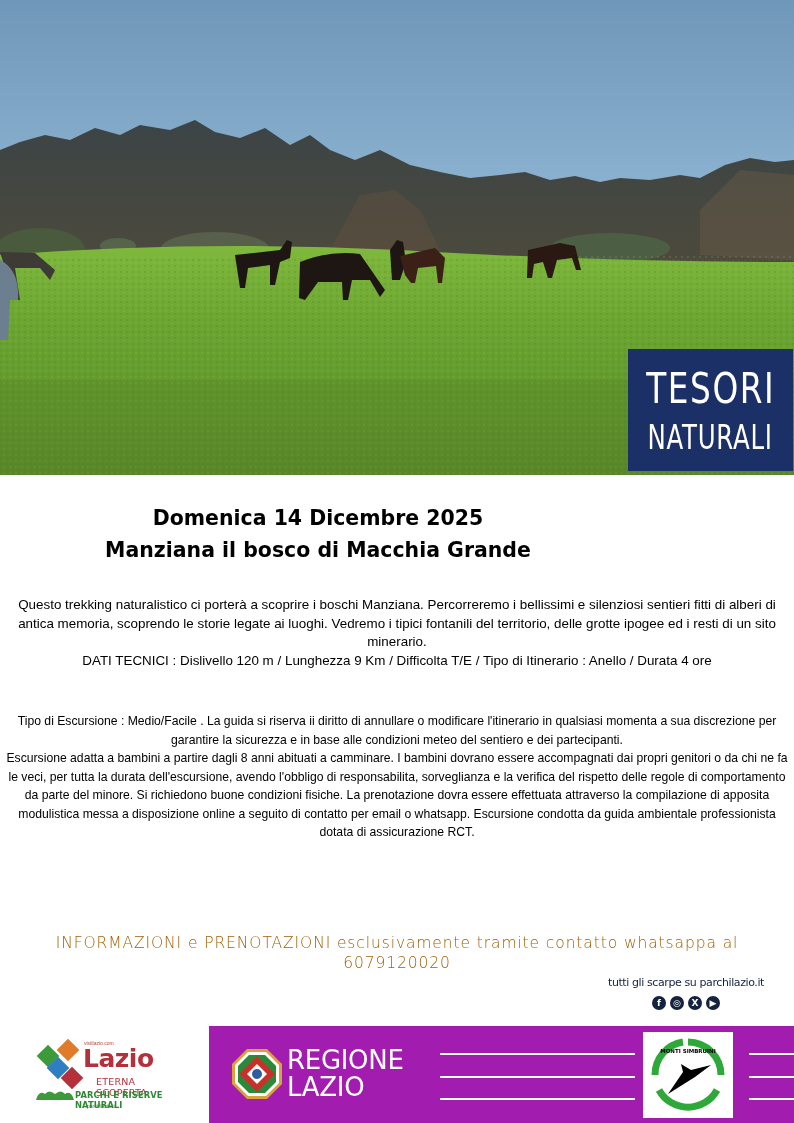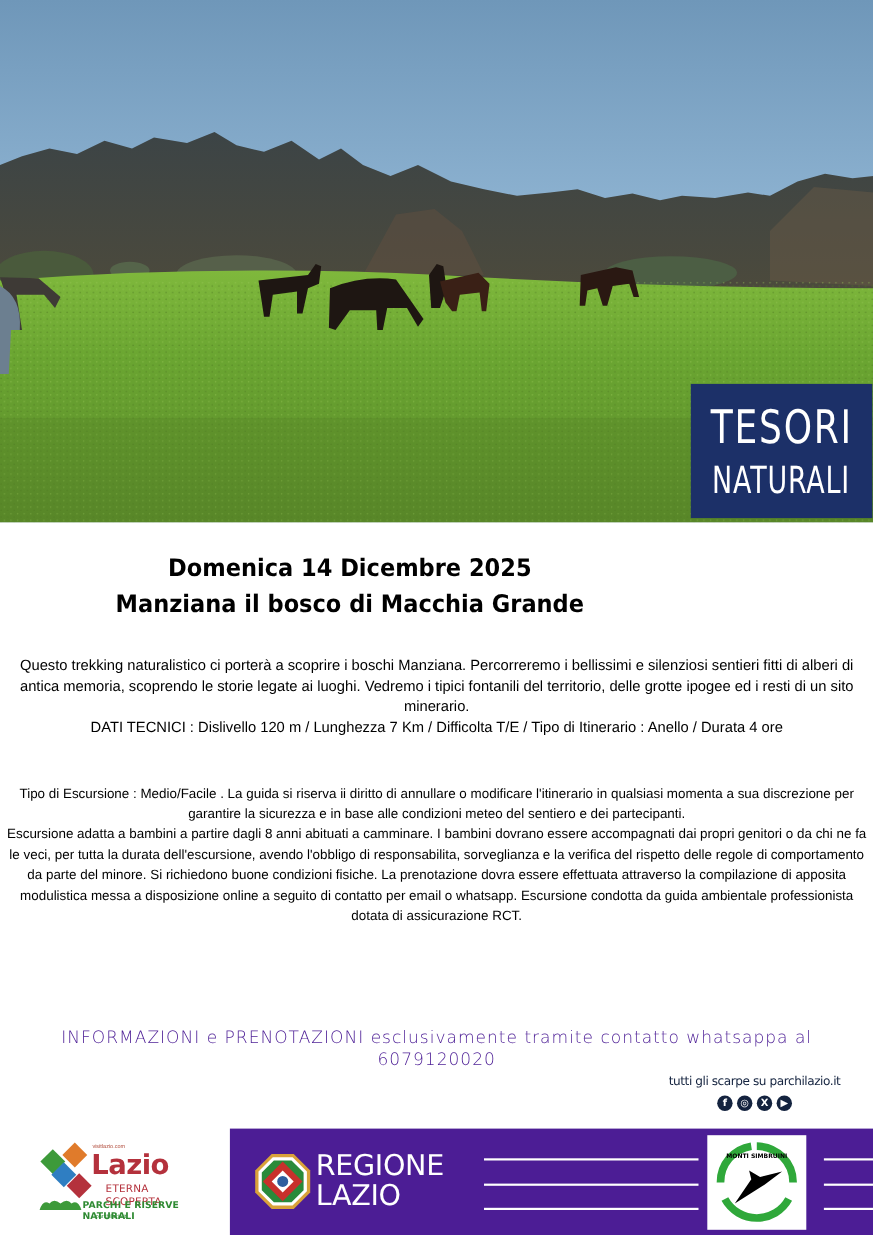--- a/index.html
+++ b/index.html
@@ -142,7 +142,7 @@
 
 <div class="intro">
   <p>Questo trekking naturalistico ci porterà a scoprire i boschi Manziana. Percorreremo i bellissimi e silenziosi sentieri fitti di alberi di antica memoria, scoprendo le storie legate ai luoghi. Vedremo i tipici fontanili del territorio, delle grotte ipogee ed i resti di un sito minerario.</p>
-  <p>DATI TECNICI : Dislivello 120 m / Lunghezza 7 Km / Difficolta T/E / Tipo di Itinerario : Anello / Durata 4 ore</p>
+  <p>DATI TECNICI : Dislivello 120 m / Lunghezza 9 Km / Difficolta T/E / Tipo di Itinerario : Anello / Durata 4 ore</p>
 </div>
 
 <div class="details">

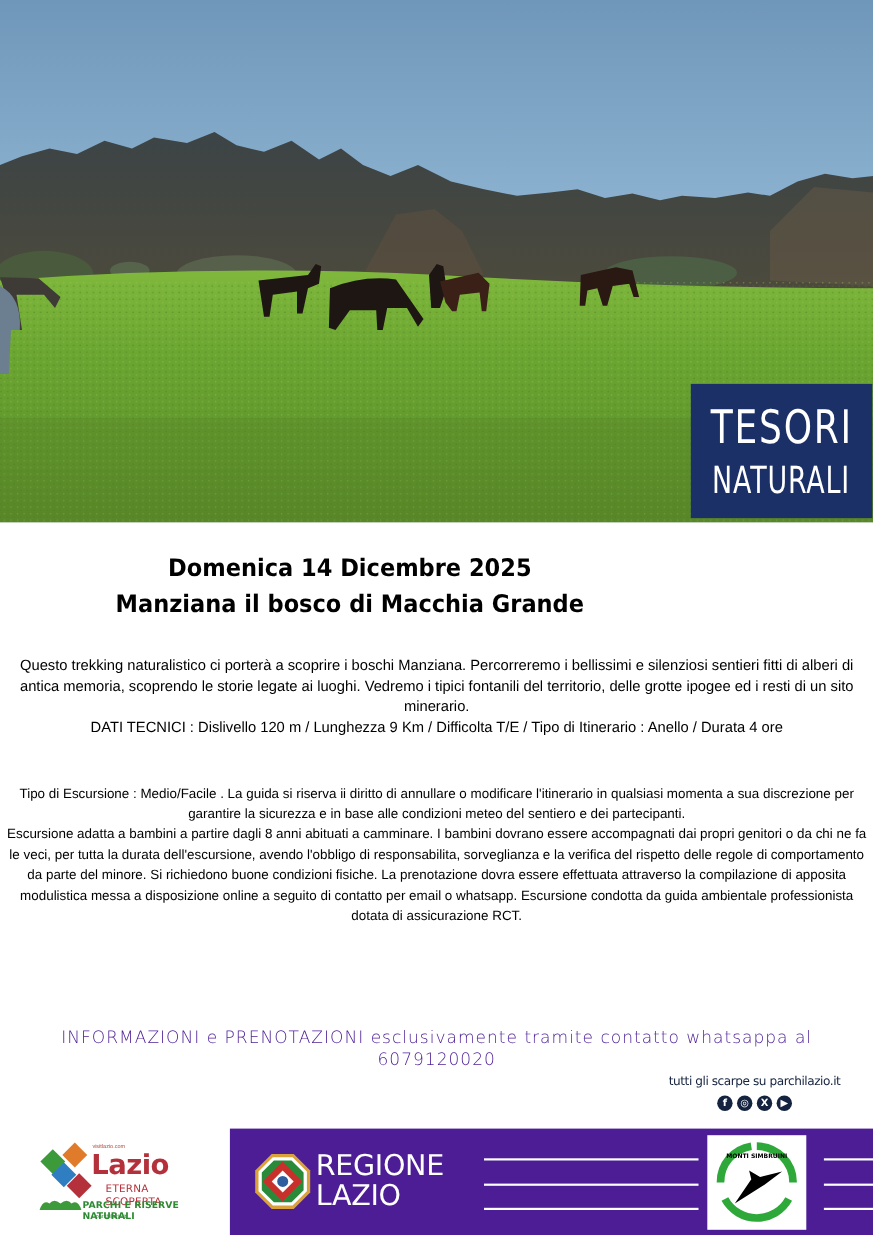--- a/index.html
+++ b/index.html
@@ -44,7 +44,7 @@
   .contact {
     position: absolute; left: 20px; top: 933px; width: 754px; text-align: center;
     font-family: "DejaVu Sans", sans-serif; font-size: 15.5px; line-height: 20px; letter-spacing: 0.9px;
-    color: #4c1d95; font-weight: 300;
+    color: #a16207; font-weight: 300;
   }
 
   .events {

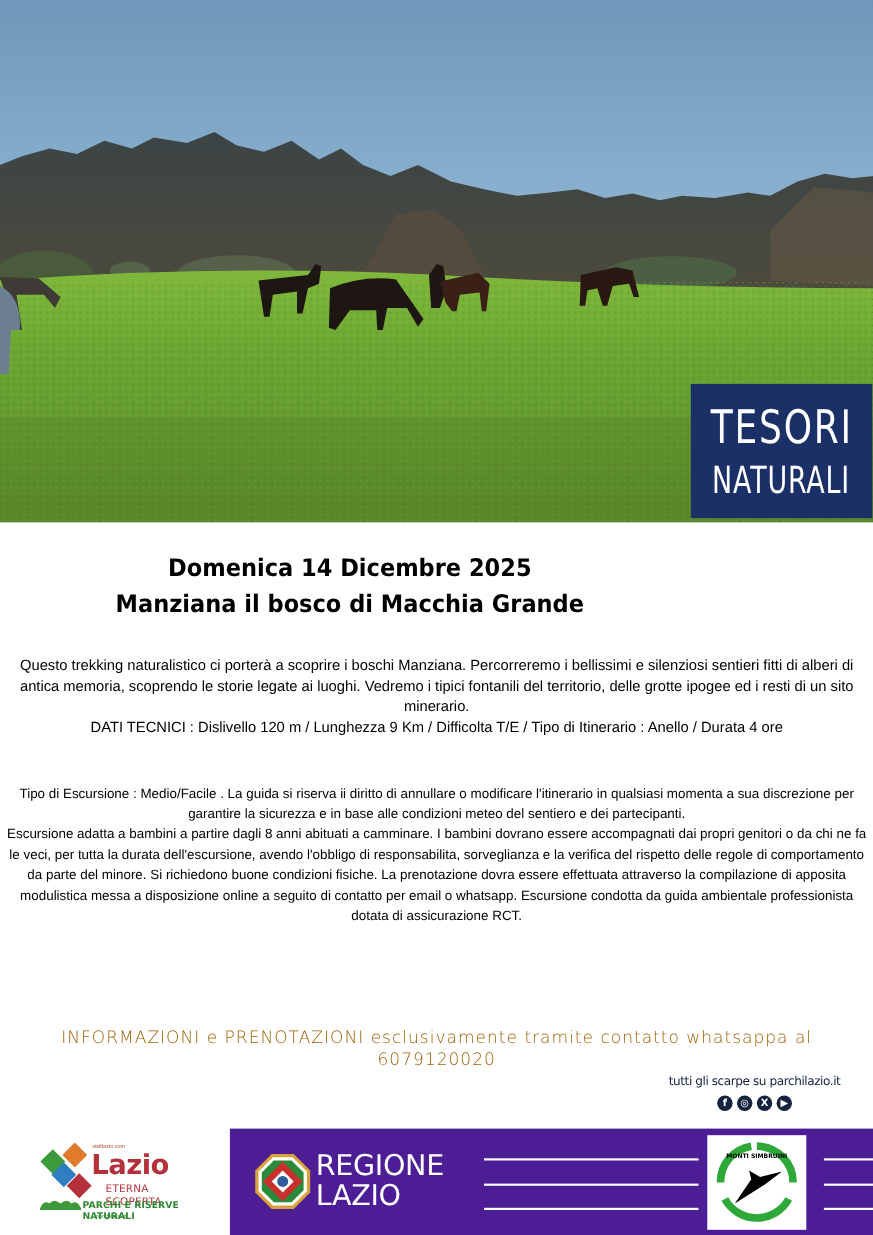--- a/index.html
+++ b/index.html
@@ -69,7 +69,7 @@
   .diamond { position: absolute; width: 16px; height: 16px; transform: rotate(45deg); }
 
   .band {
-    position: absolute; left: 209px; top: 1026px; width: 585px; height: 97px; background: #4c1d95;
+    position: absolute; left: 209px; top: 1026px; width: 585px; height: 97px; background: #a21caf;
   }
   .band .emblem { position: absolute; left: 22px; top: 22px; }
   .band .rl { position: absolute; left: 78px; top: 21px; color: #fff; font-family: "DejaVu Sans", sans-serif; font-size: 26px; line-height: 27px; letter-spacing: -0.3px; }

